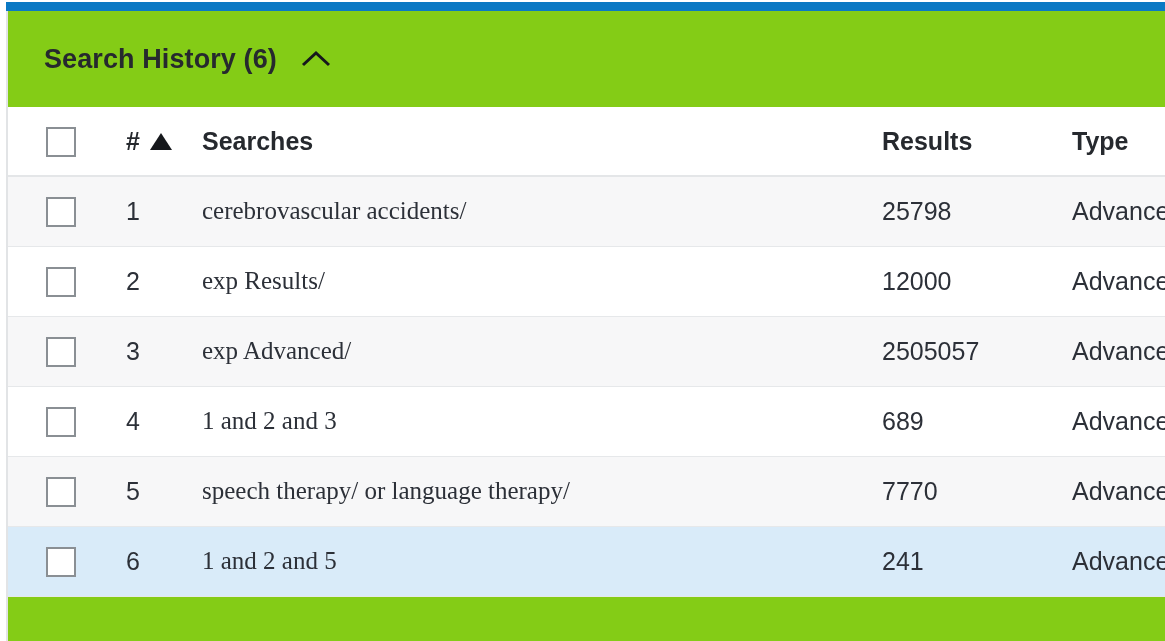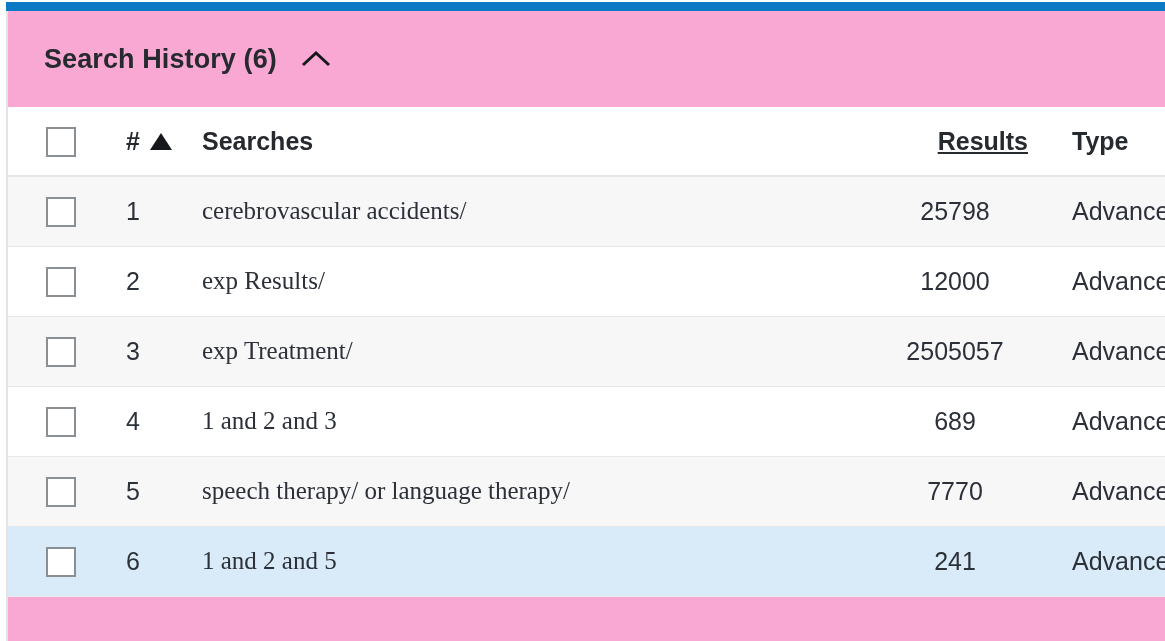--- a/index.html
+++ b/index.html
@@ -39,7 +39,7 @@
     top: 11px;
     right: 0;
     bottom: 0;
-    background: #f9a8d4;
+    background: #84cc16;
     border-left: 2px solid #e2e4e6;
     box-sizing: border-box;
   }

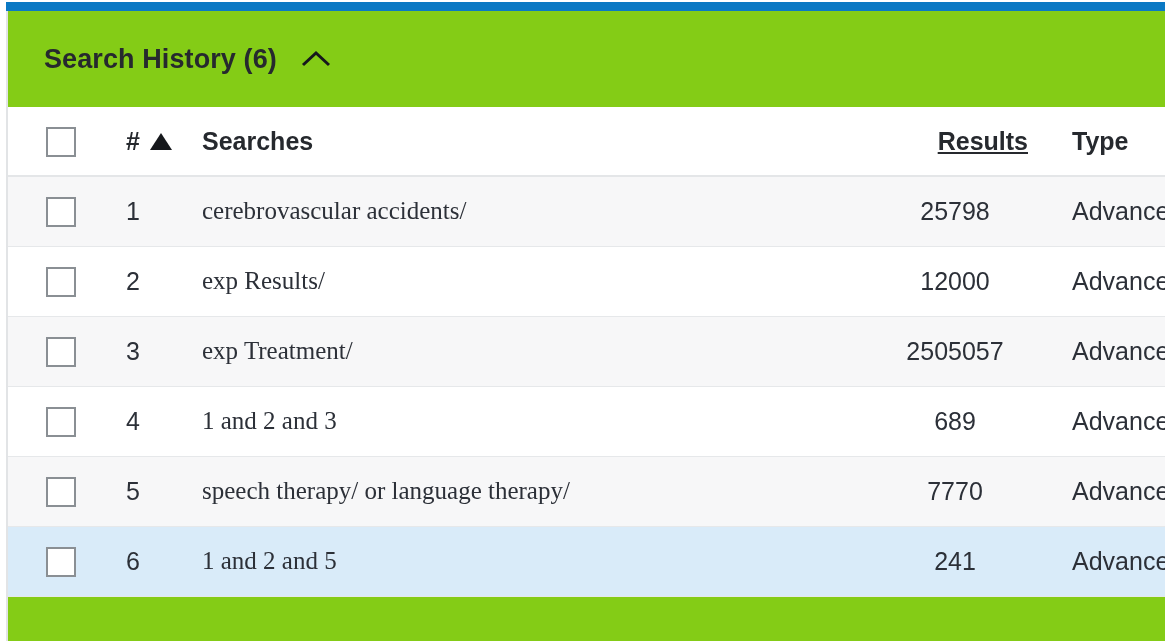--- a/index.html
+++ b/index.html
@@ -98,7 +98,7 @@
   th.h-check { text-align: left; padding-left: 38px; }
   th.h-num   { text-align: left; padding-left: 14px; white-space: nowrap; }
   th.h-query { text-align: left; padding-left: 0px; margin-left: 16px; }
-  th.h-res   { text-align: right; padding-right: 0px; text-decoration: underline; }
+  th.h-res   { text-align: left; padding-right: 0px; }
   th.h-type  { text-align: left; padding-left: 44px; }
 
   .num-head {

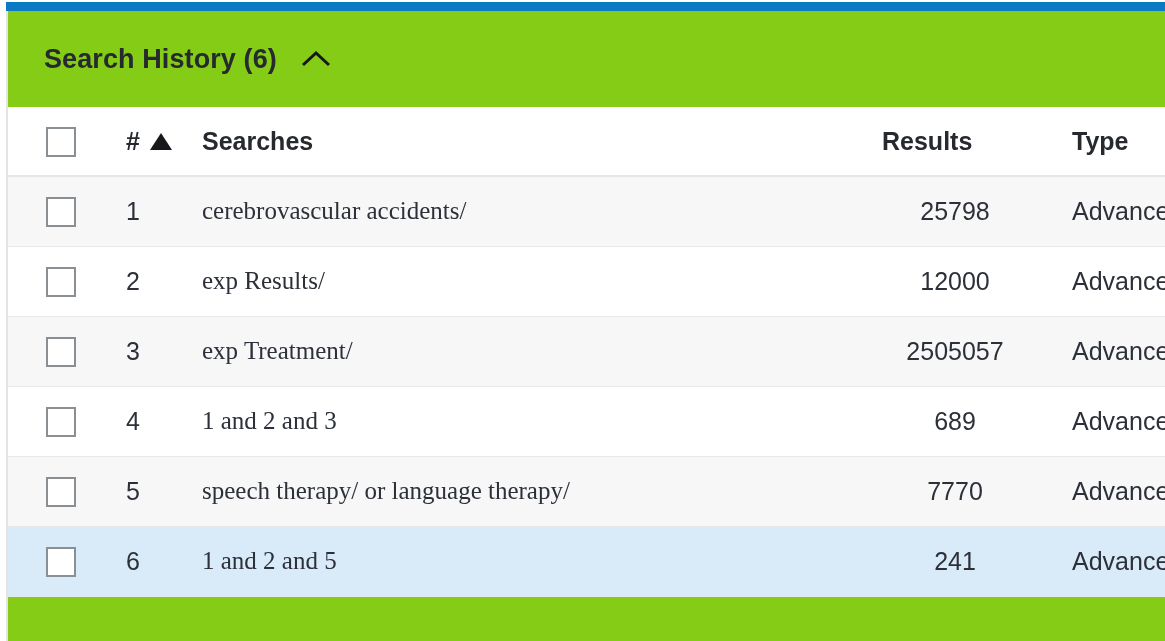--- a/index.html
+++ b/index.html
@@ -132,7 +132,7 @@
   td.t-check { padding-left: 38px; }
   td.t-num   { padding-left: 14px; color: #2c3038; }
   td.t-query { padding-left: 0px; white-space: nowrap; overflow: hidden; text-overflow: ellipsis; font-family: Liberation Serif, serif; }
-  td.t-res   { text-align: center; padding-right: 0px; }
+  td.t-res   { text-align: left; padding-right: 0px; }
   td.t-type  { text-align: left; padding-left: 44px; }
 
   .chk {

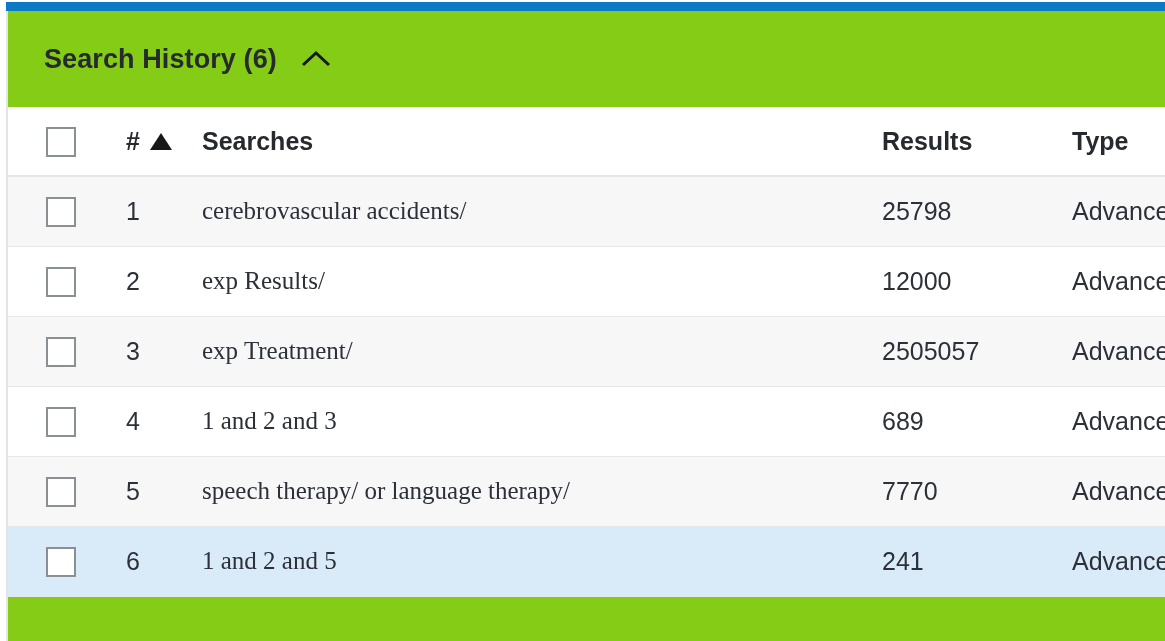--- a/index.html
+++ b/index.html
@@ -208,7 +208,7 @@
           <tr class="alt">
             <td class="t-check"><span class="chk"></span></td>
             <td class="t-num">3</td>
-            <td class="t-query">exp Treatment/</td>
+            <td class="t-query">exp Advanced/</td>
             <td class="t-res">2505057</td>
             <td class="t-type">Advanced</td>
           </tr>

